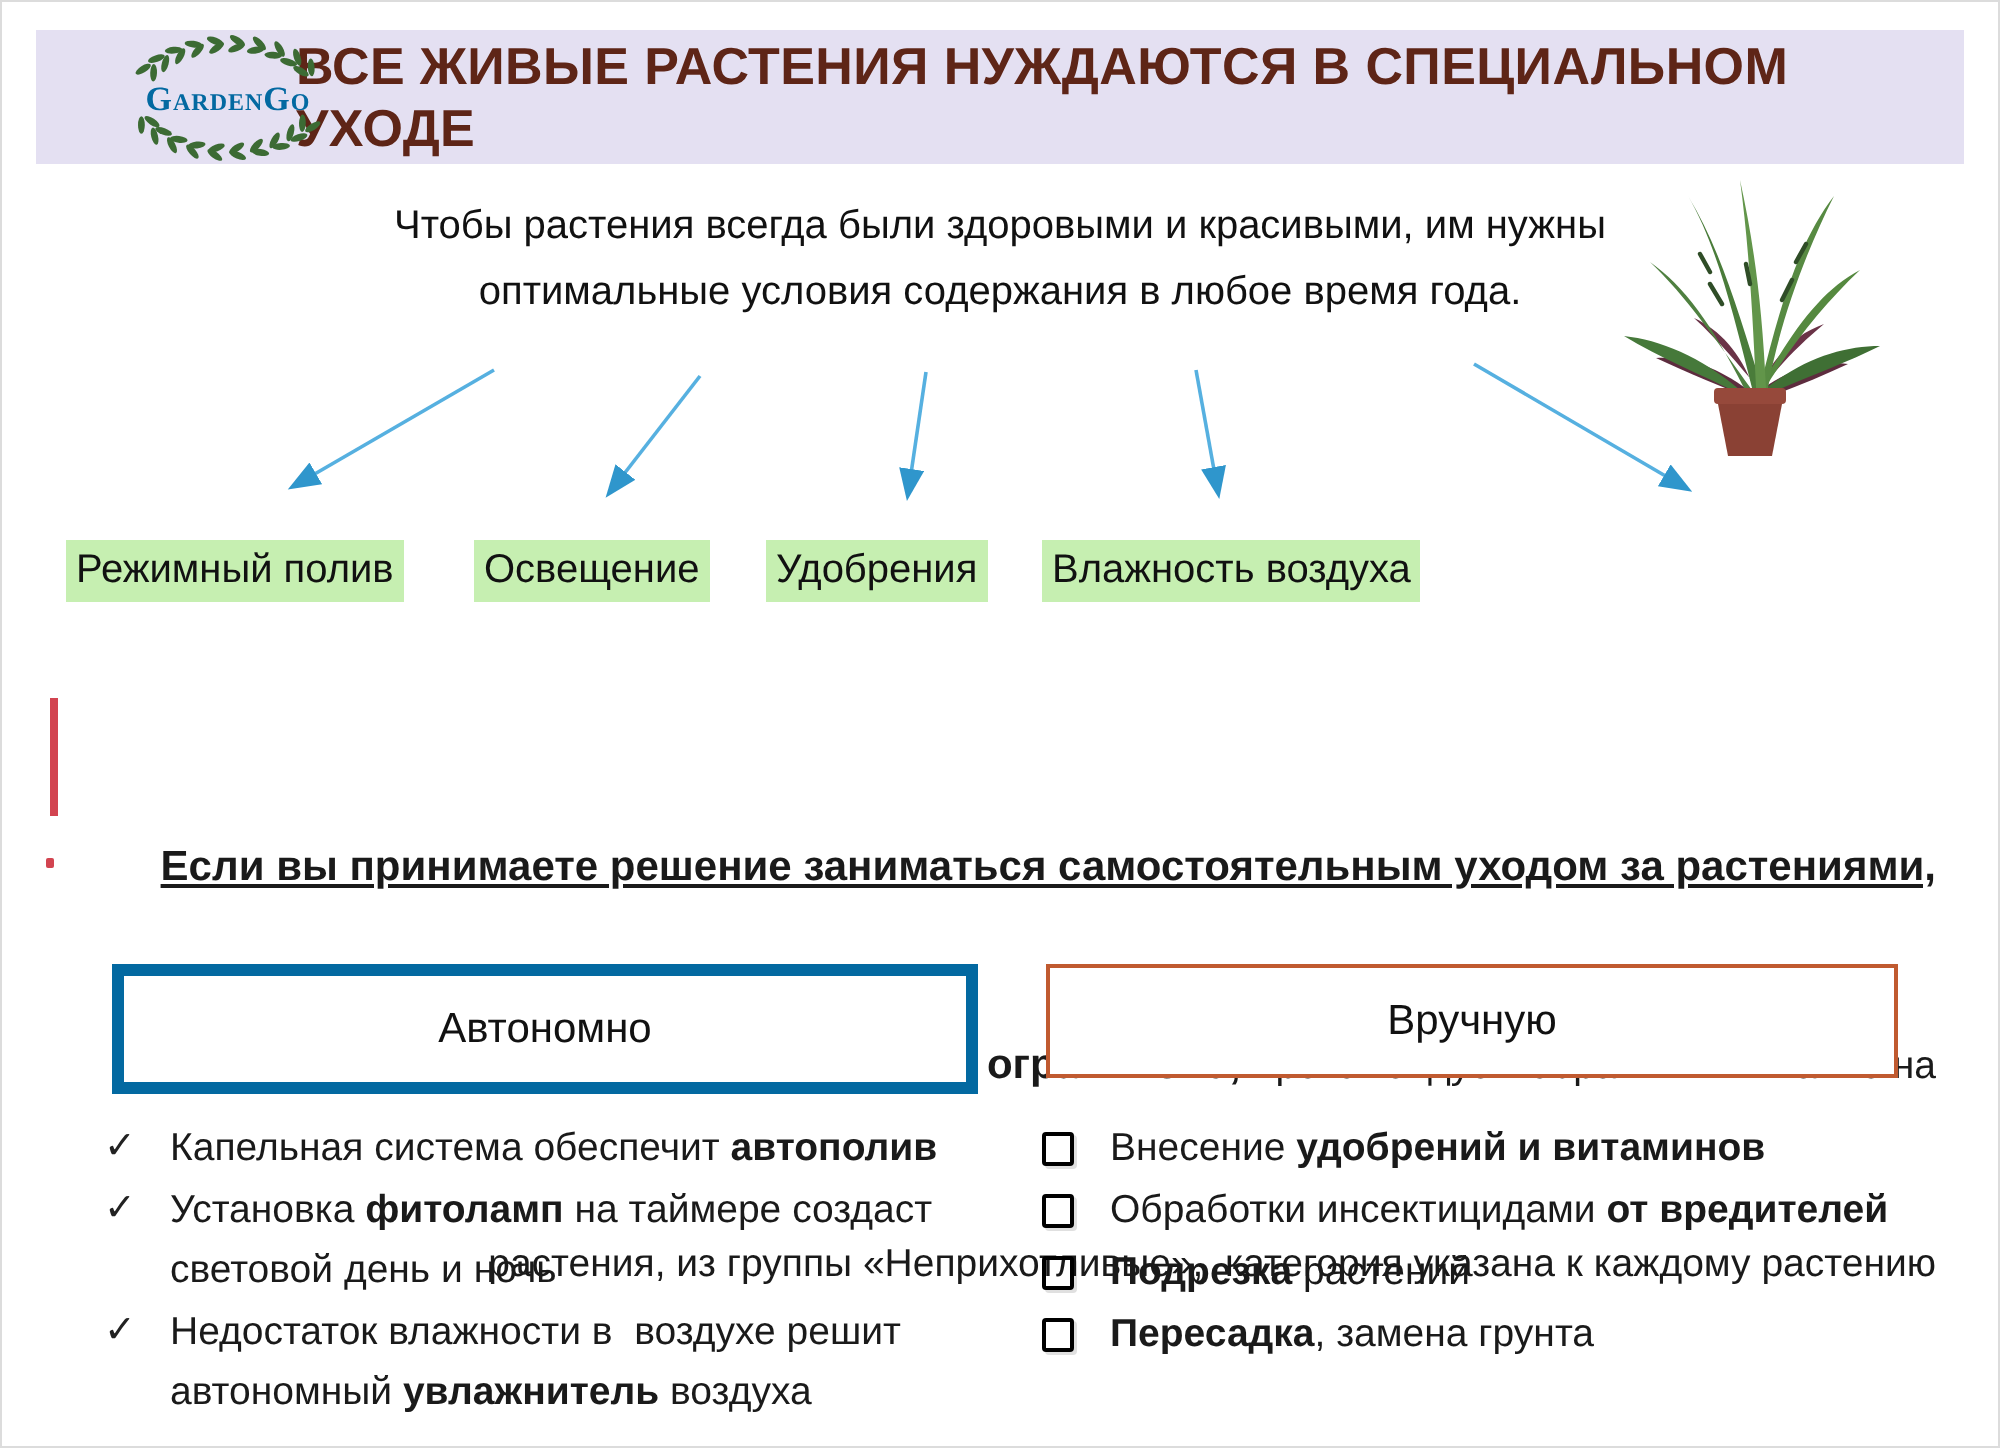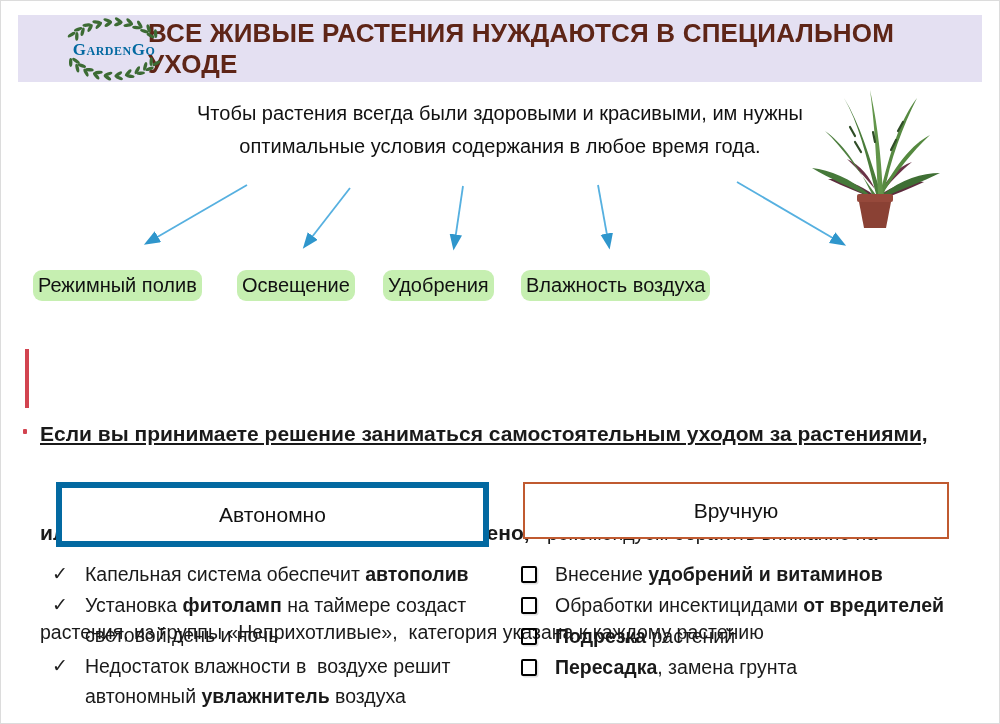--- a/index.html
+++ b/index.html
@@ -41,7 +41,6 @@
     position:absolute;top:270px;height:26px;line-height:26px;
     background:#c6efb1;color:#111;font-size:20px;padding:2px 5px 3px 5px;
     white-space:nowrap;
-    border-radius:9px;
   }
   .f0{left:33px;} .f1{left:237px;} .f2{left:383px;} .f3{left:521px;} .f4{left:724px;}
   

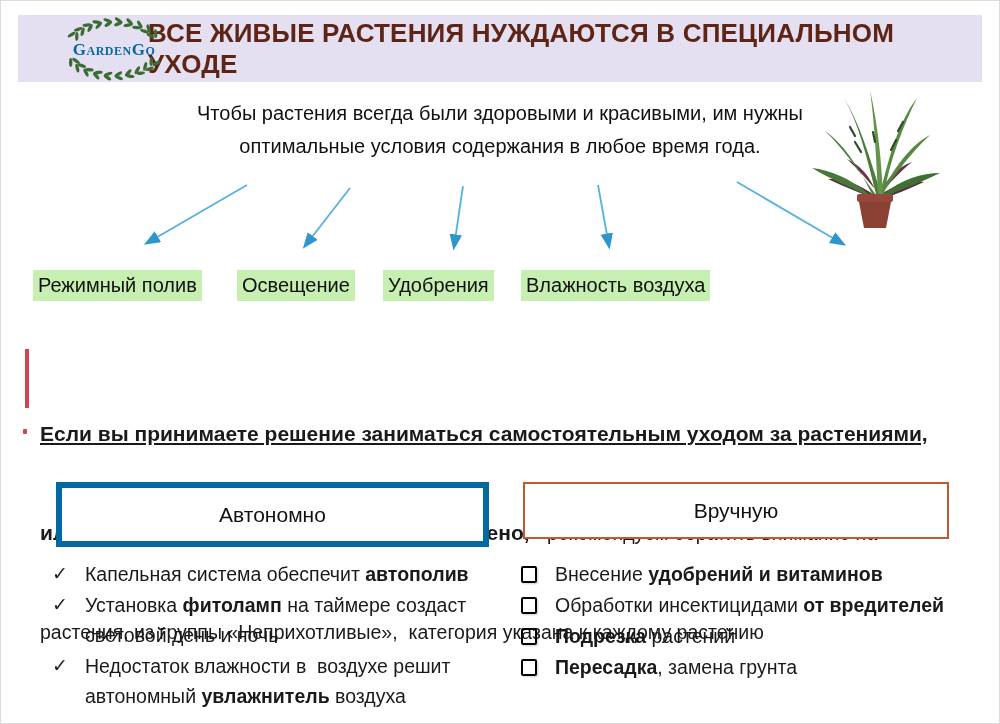--- a/index.html
+++ b/index.html
@@ -47,7 +47,7 @@
   .note-bar{position:absolute;left:25px;top:349px;width:4px;height:59px;background:#d24450;}
   .note-dot{position:absolute;left:23px;top:429px;width:4px;height:5px;background:#d24450;border-radius:1px;}
   .note{
-    position:absolute;left:40px;top:351px;width:920px;text-align:left;
+    position:absolute;left:48px;top:351px;width:920px;text-align:right;
     line-height:33px;white-space:pre-wrap;
   }
   .note .l1{font-size:21px;font-weight:bold;text-decoration:underline;}

